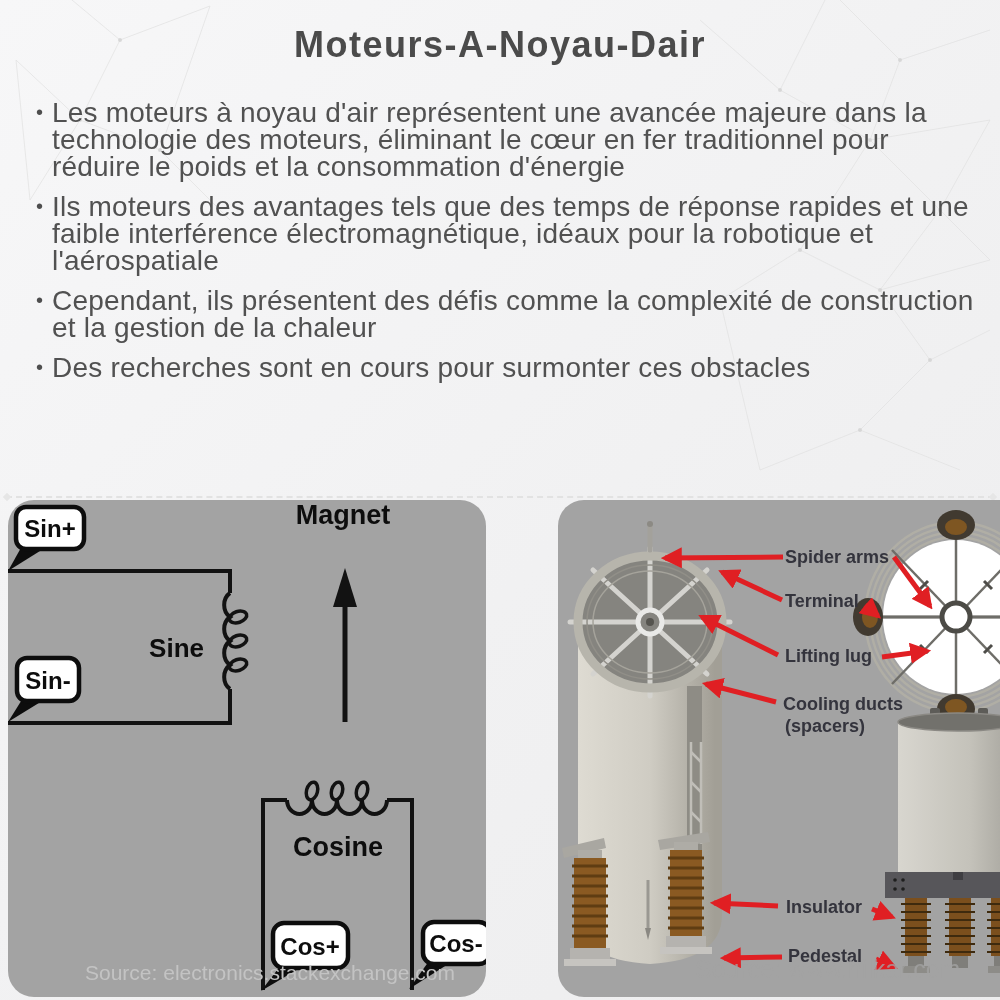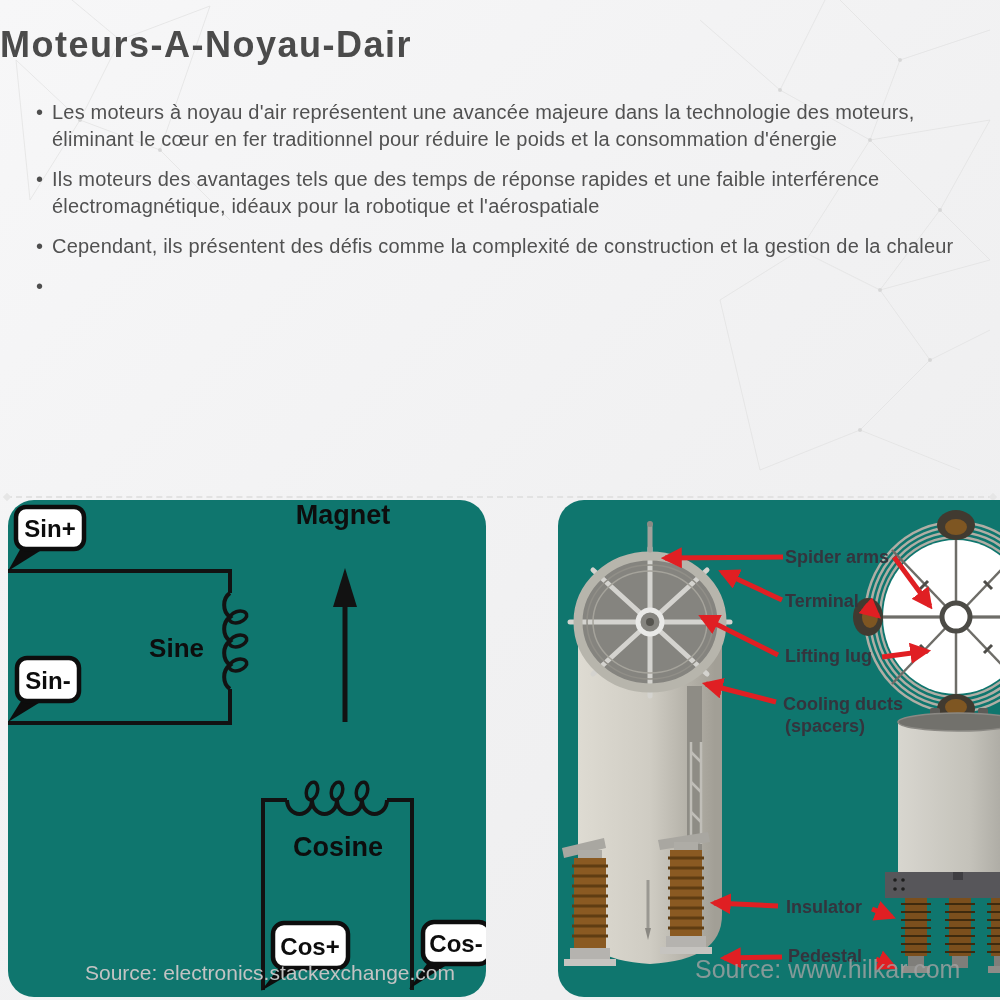--- a/index.html
+++ b/index.html
@@ -13,7 +13,7 @@
   .mesh { position:absolute; top:0; left:0; z-index:0; pointer-events:none; }
   .title {
     position:absolute; top:24px; left:0; width:100%;
-    font-size:36px; font-weight:600;
+    text-align:center; font-size:36px; font-weight:600;
     letter-spacing:1.5px; color:#4b4b4b; z-index:2;
   }
   .bullets { position:absolute; top:99px; left:36px; right:26px; z-index:2; }

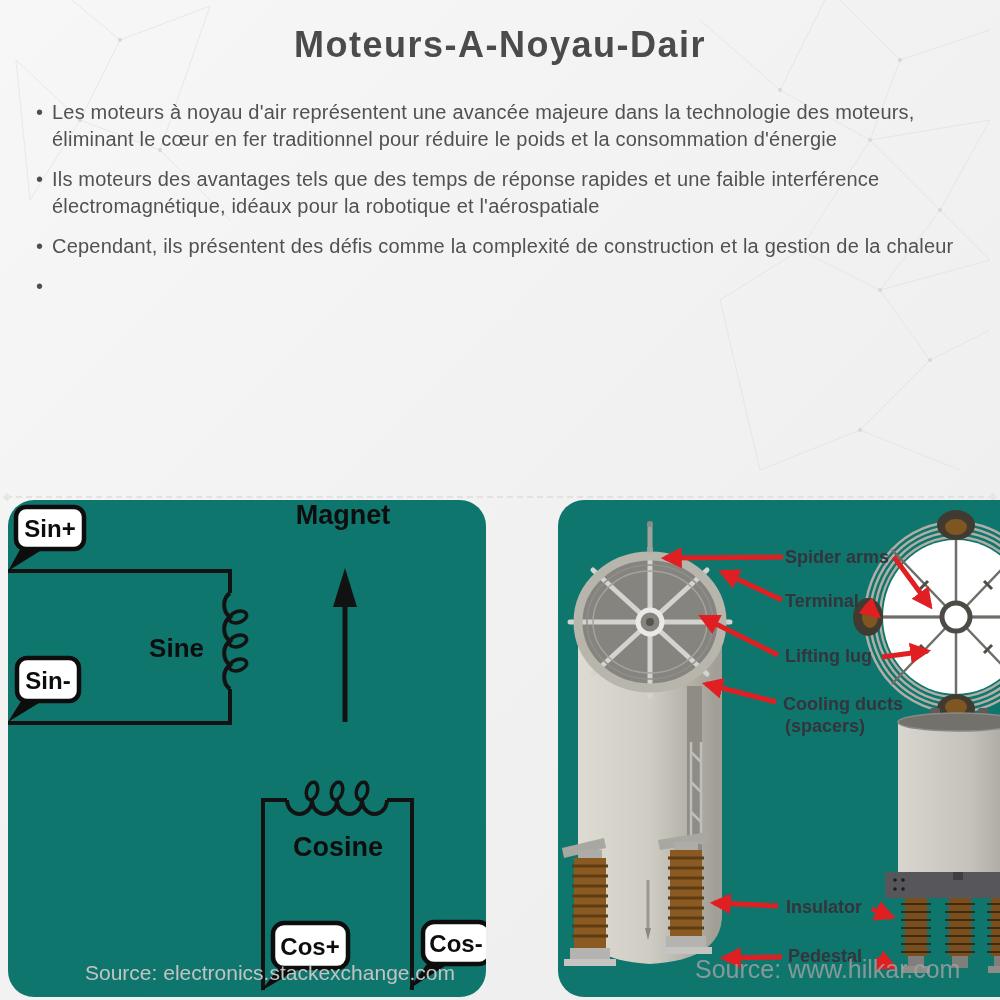--- a/index.html
+++ b/index.html
@@ -19,7 +19,7 @@
   .bullets { position:absolute; top:99px; left:36px; right:26px; z-index:2; }
   .bullet-item { display:flex; gap:9px; margin-bottom:13px; }
   .bullet-dot { font-size:20px; line-height:27px; color:#4e4e4e; flex:0 0 auto; }
-  .bullet-text { font-size:20px; line-height:27px; color:#515151; letter-spacing:0.2px; }
+  .bullet-text { font-size:28px; line-height:27px; color:#515151; letter-spacing:0.2px; }
   .separator {
     position:absolute; top:496px; left:6px; right:6px; height:0;
     border-top:2px dashed #e2e2e2; z-index:1;

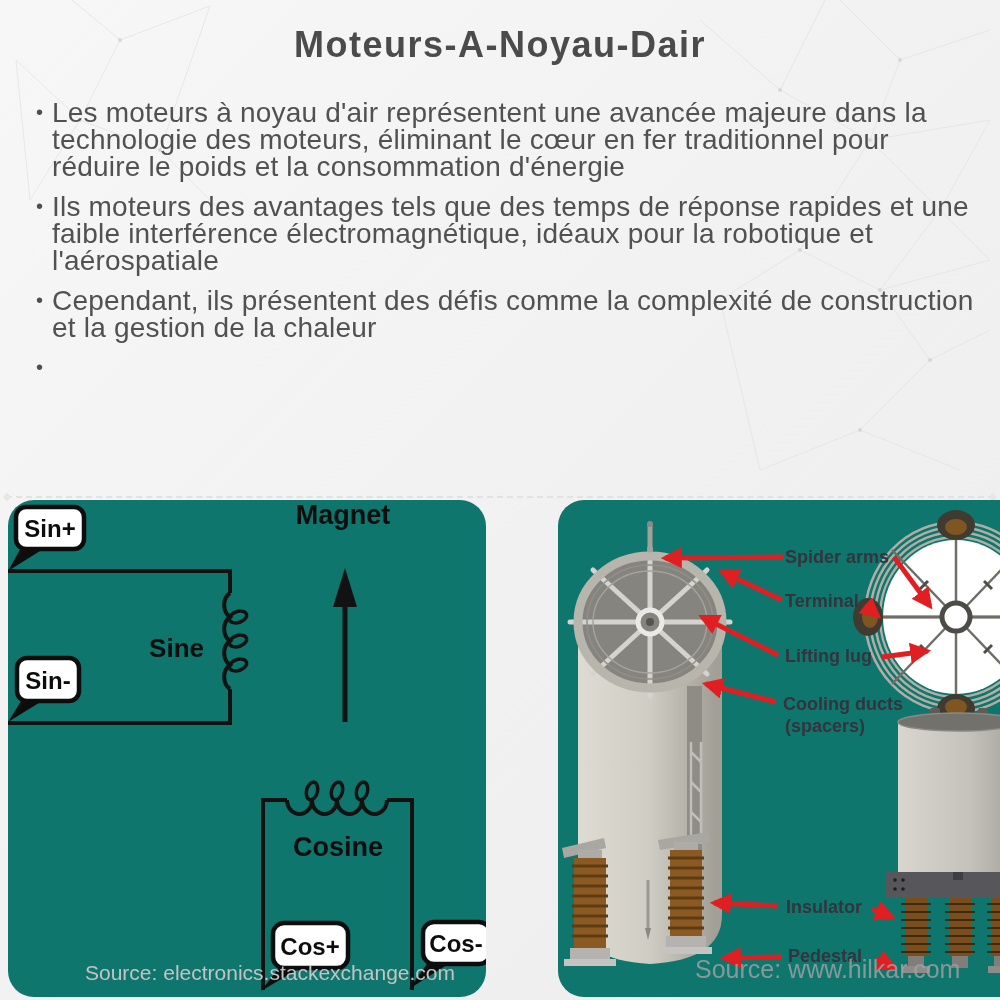--- a/index.html
+++ b/index.html
@@ -81,6 +81,7 @@
   </div>
   <div class="bullet-item">
     <span class="bullet-dot">•</span>
+    <span class="bullet-text">Des recherches sont en cours pour surmonter ces obstacles</span>
   </div>
 </div>
 

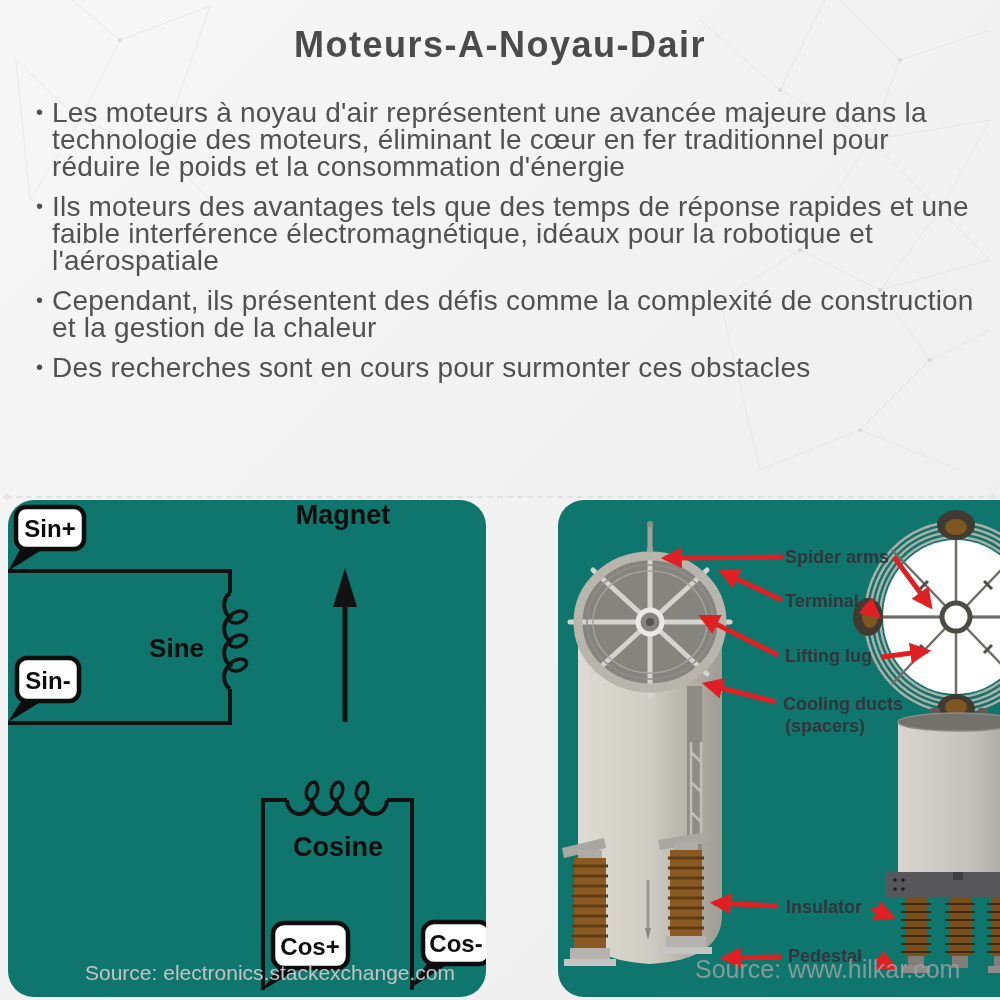--- a/index.html
+++ b/index.html
@@ -31,7 +31,7 @@
   .separator::before { left:-2px; }
   .separator::after { right:-2px; }
   .card {
-    position:absolute; top:500px; height:497px; background:#0f766e;
+    position:absolute; top:500px; height:497px; background:#a3a3a3;
     border-radius:26px; z-index:1;
   }
   .card-left  { left:8px;   width:478px; overflow:visible; }

